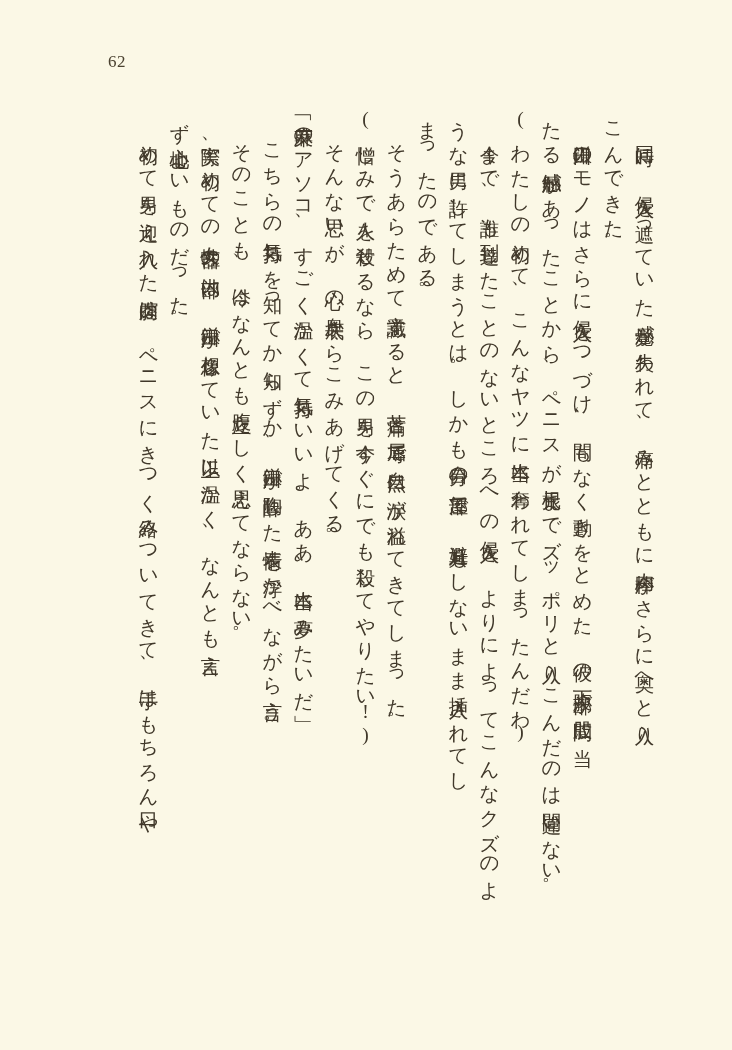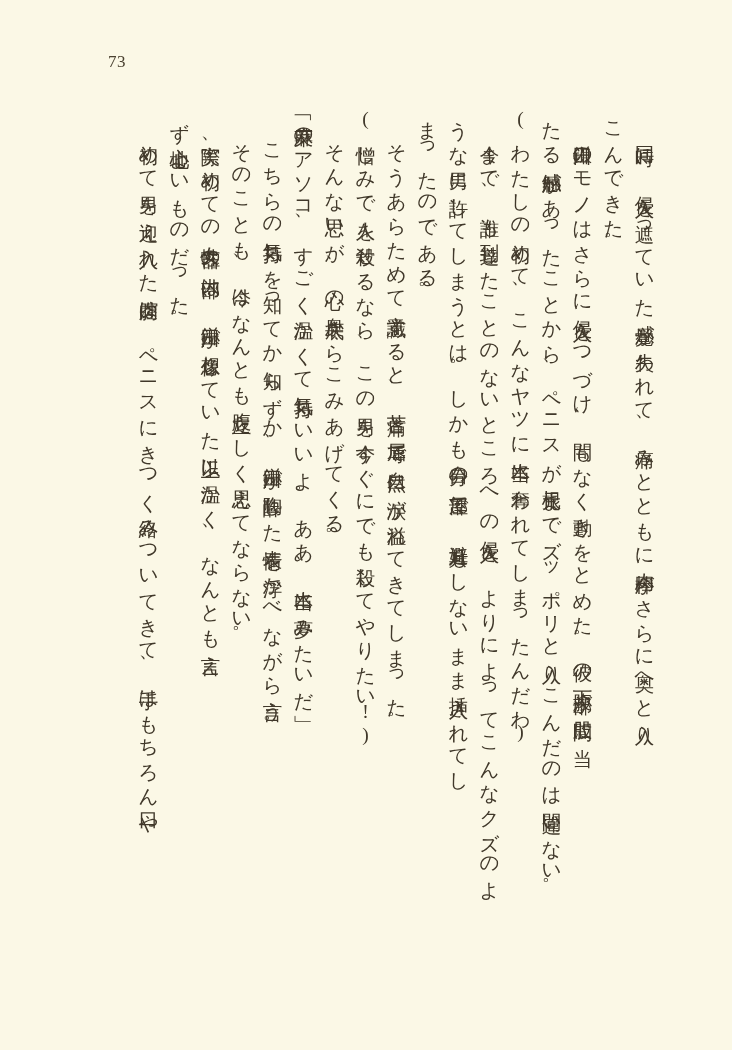--- a/index.html
+++ b/index.html
@@ -57,7 +57,7 @@
 <body>
 
 <div class="page">
-  <div class="page-number">73</div>
+  <div class="page-number">62</div>
   <div class="text-block">
     <div class="vline indent">同時に、侵入を遮っていた感覚が失われて、痛みとともに肉棒がさらに奥へと入り</div>
     <div class="vline">こんできた。</div>

